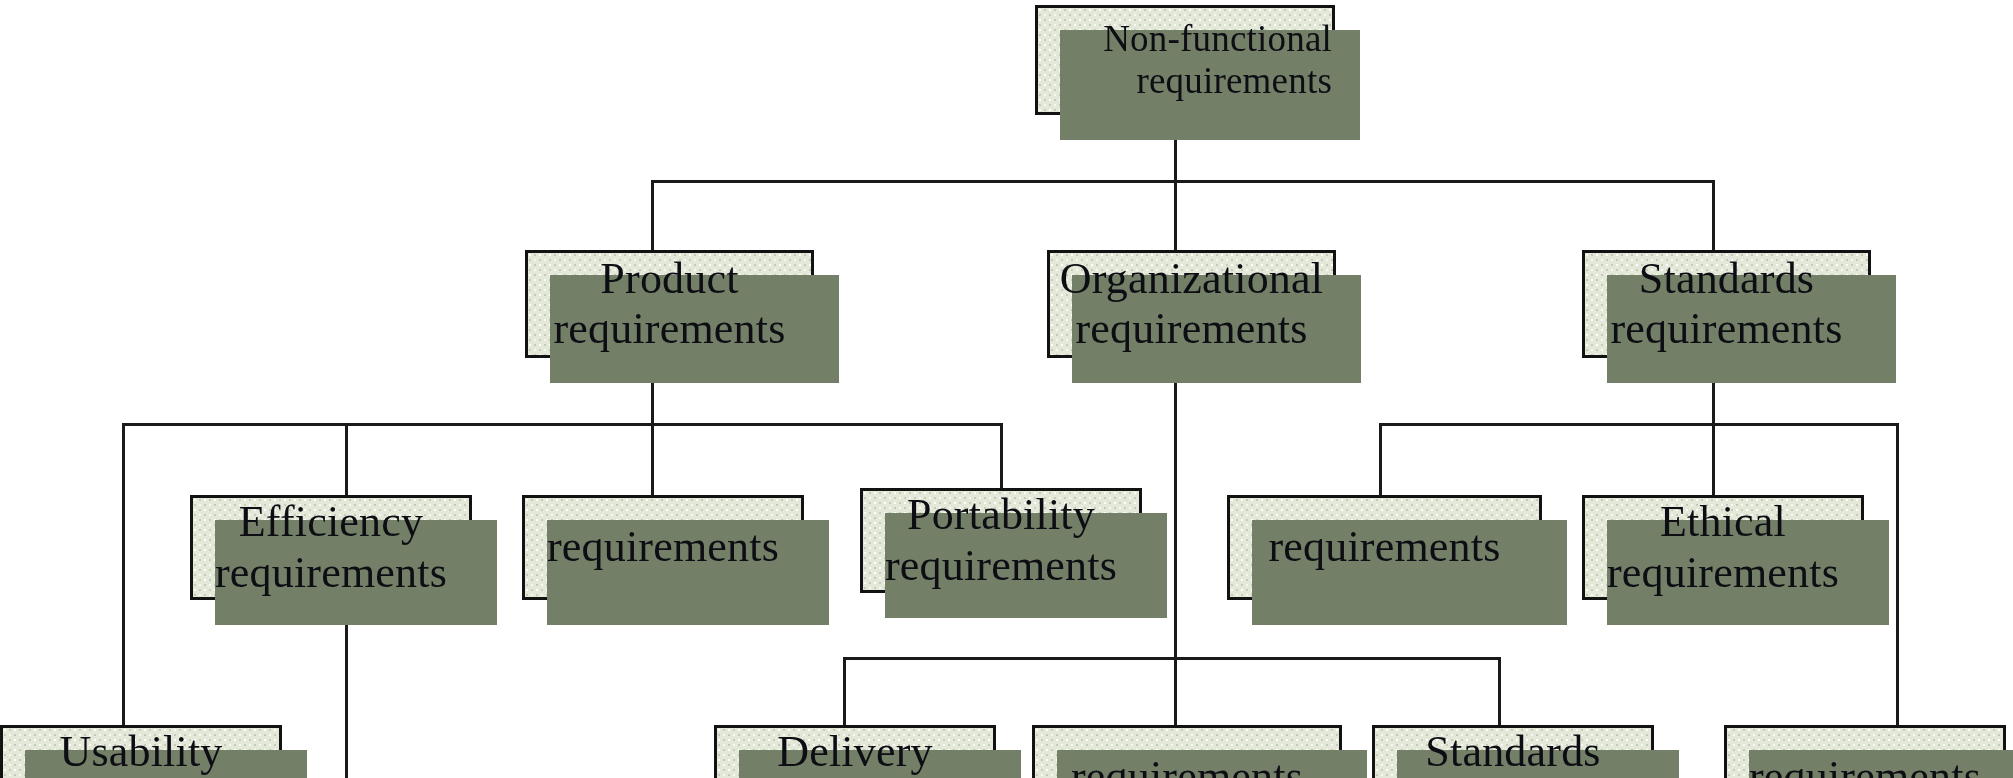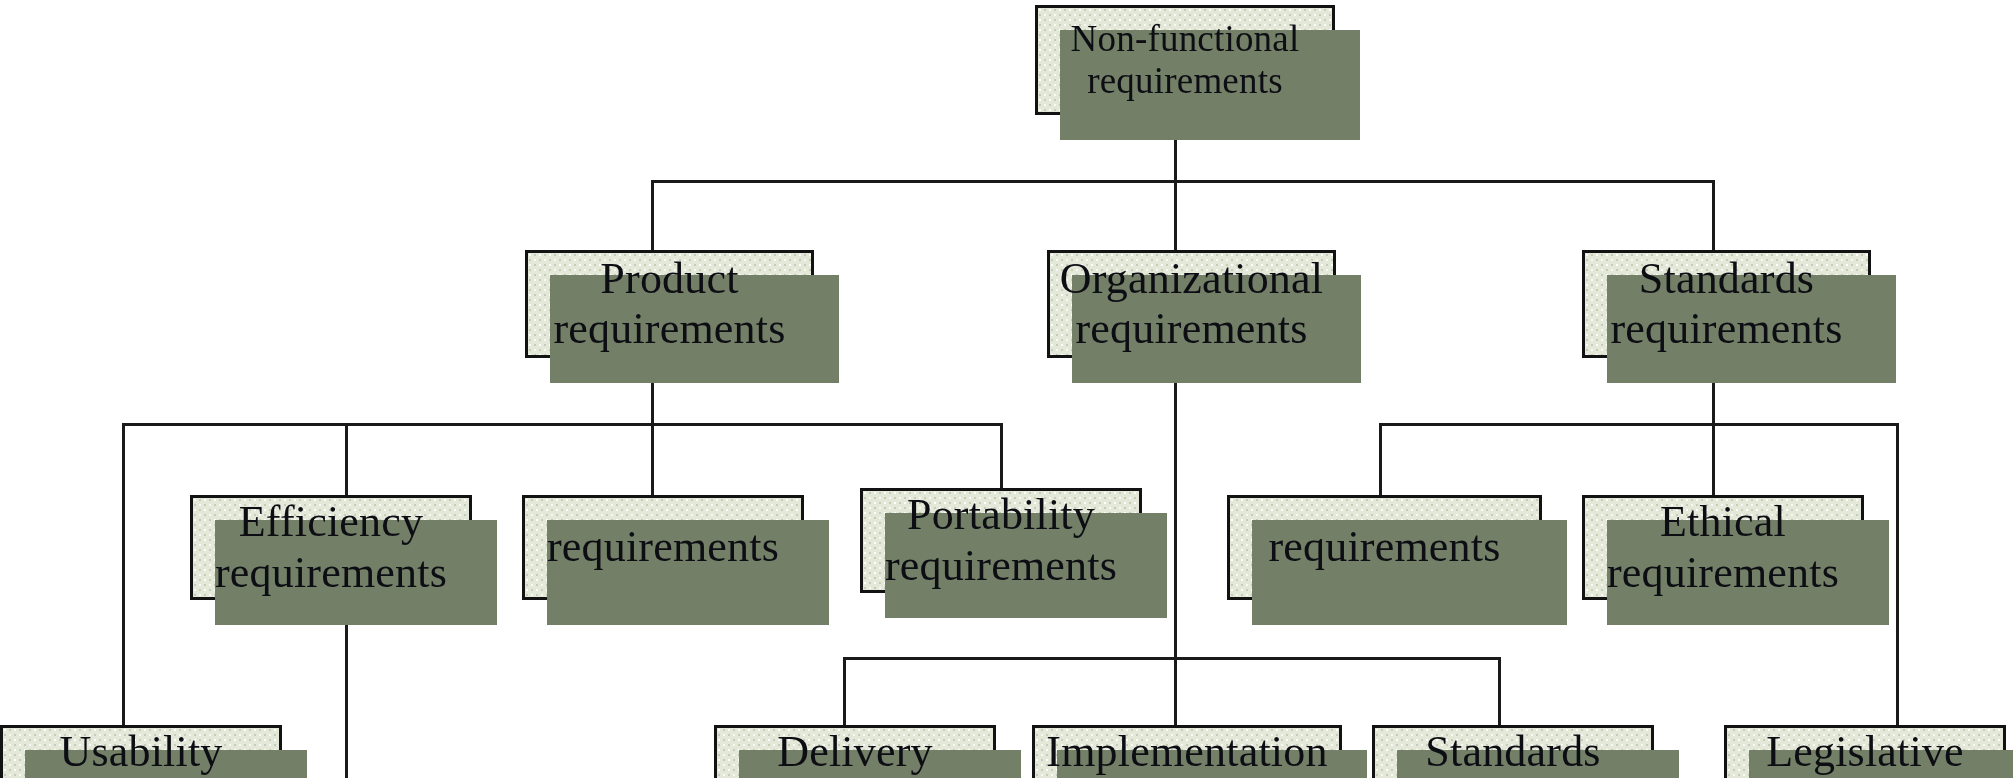--- a/index.html
+++ b/index.html
@@ -101,7 +101,7 @@
   <div class="conn v" style="left:1712px; top:423px; height:75px;"></div>
   <div class="conn v" style="left:1896px; top:423px; height:305px;"></div>
 
-  <div class="node n-lg" style="left:1035px; top:5px; width:300px; height:110px;">
+  <div class="node n-lg" style="left:1035px; top:5px; width:300px; height:110px;align-items:flex-end;">
     <span class="shadow" style="left:22px; top:22px; width:300px; height:110px;"></span>
     <span class="line">Non-functional</span>
     <span class="line">requirements</span>

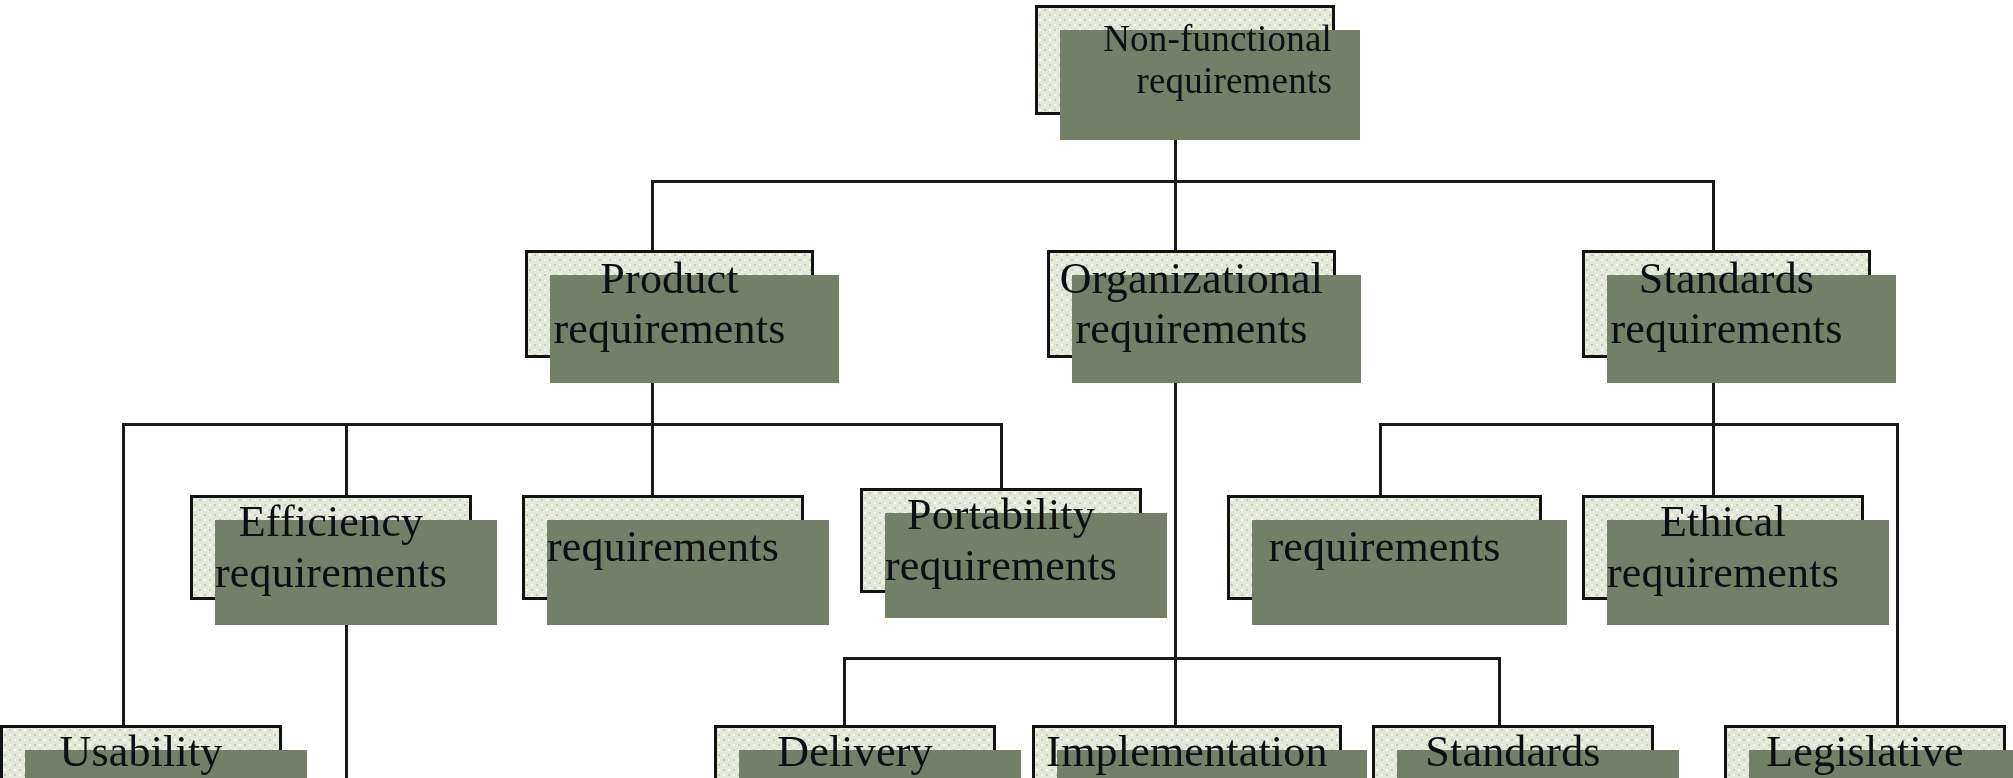--- a/index.html
+++ b/index.html
@@ -167,7 +167,6 @@
 
   <div class="node n-md" style="left:1020px; top:725px; width:310px; height:105px;">
     <span class="shadow" style="left:22px; top:22px; width:310px; height:105px;"></span>
-    <span class="line">Implementation</span>
     <span class="line">requirements</span>
   </div>
 

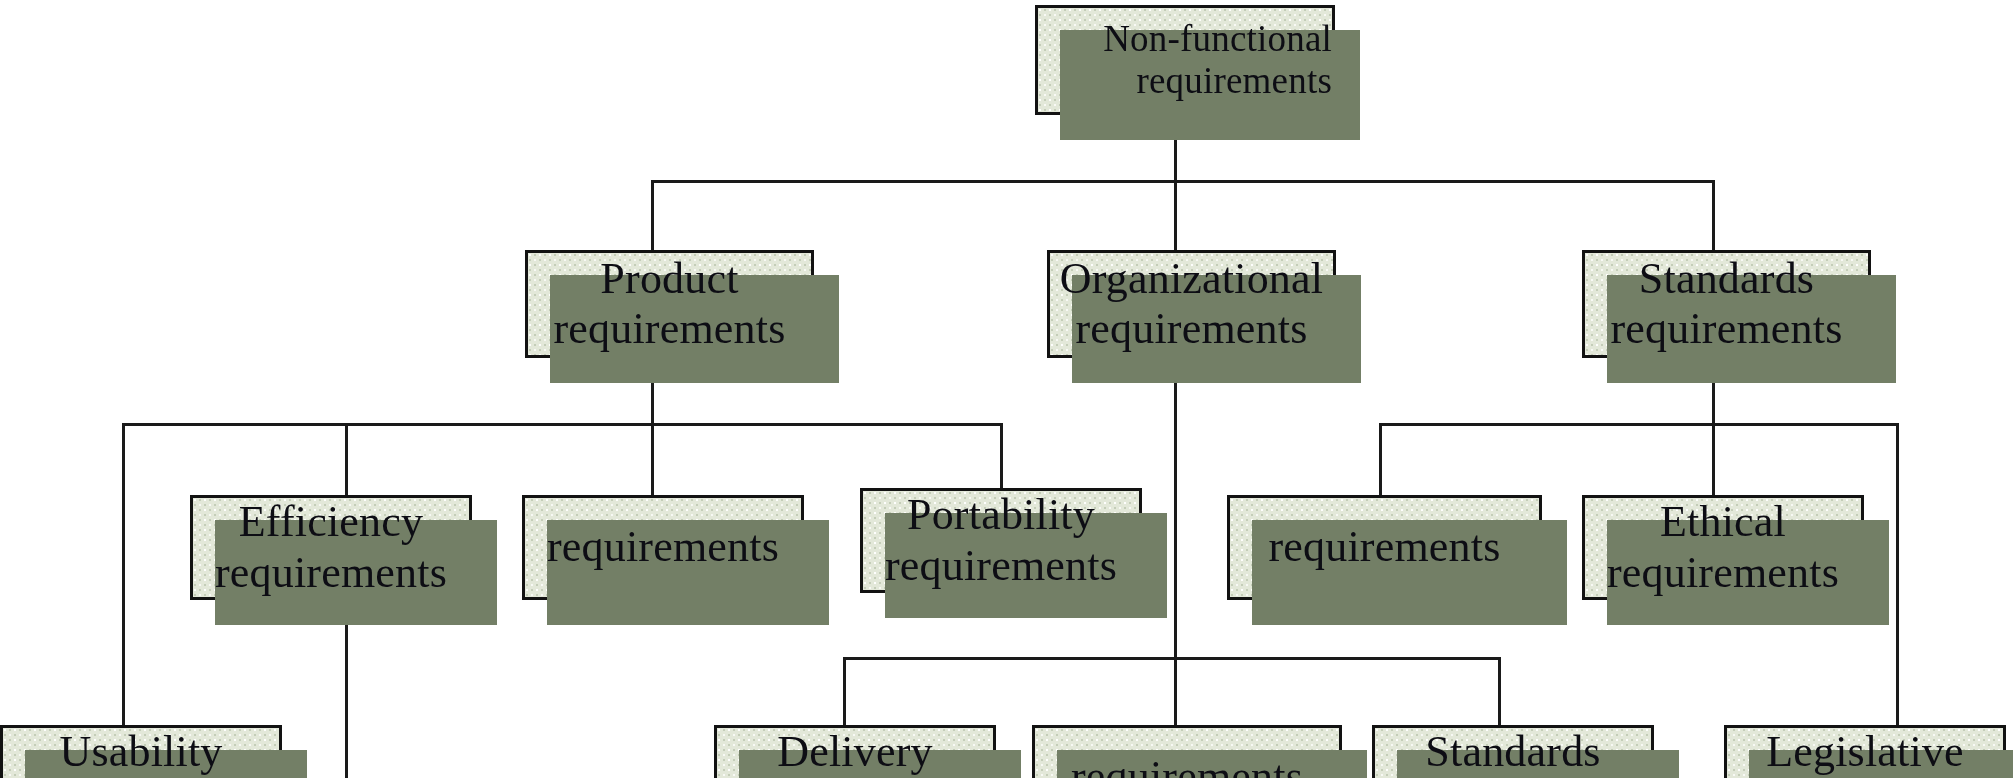--- a/index.html
+++ b/index.html
@@ -178,7 +178,6 @@
 
   <div class="node n-md" style="left:1712px; top:725px; width:282px; height:105px;">
     <span class="shadow" style="left:22px; top:22px; width:282px; height:105px;"></span>
-    <span class="line">Legislative</span>
     <span class="line">requirements</span>
   </div>
 

